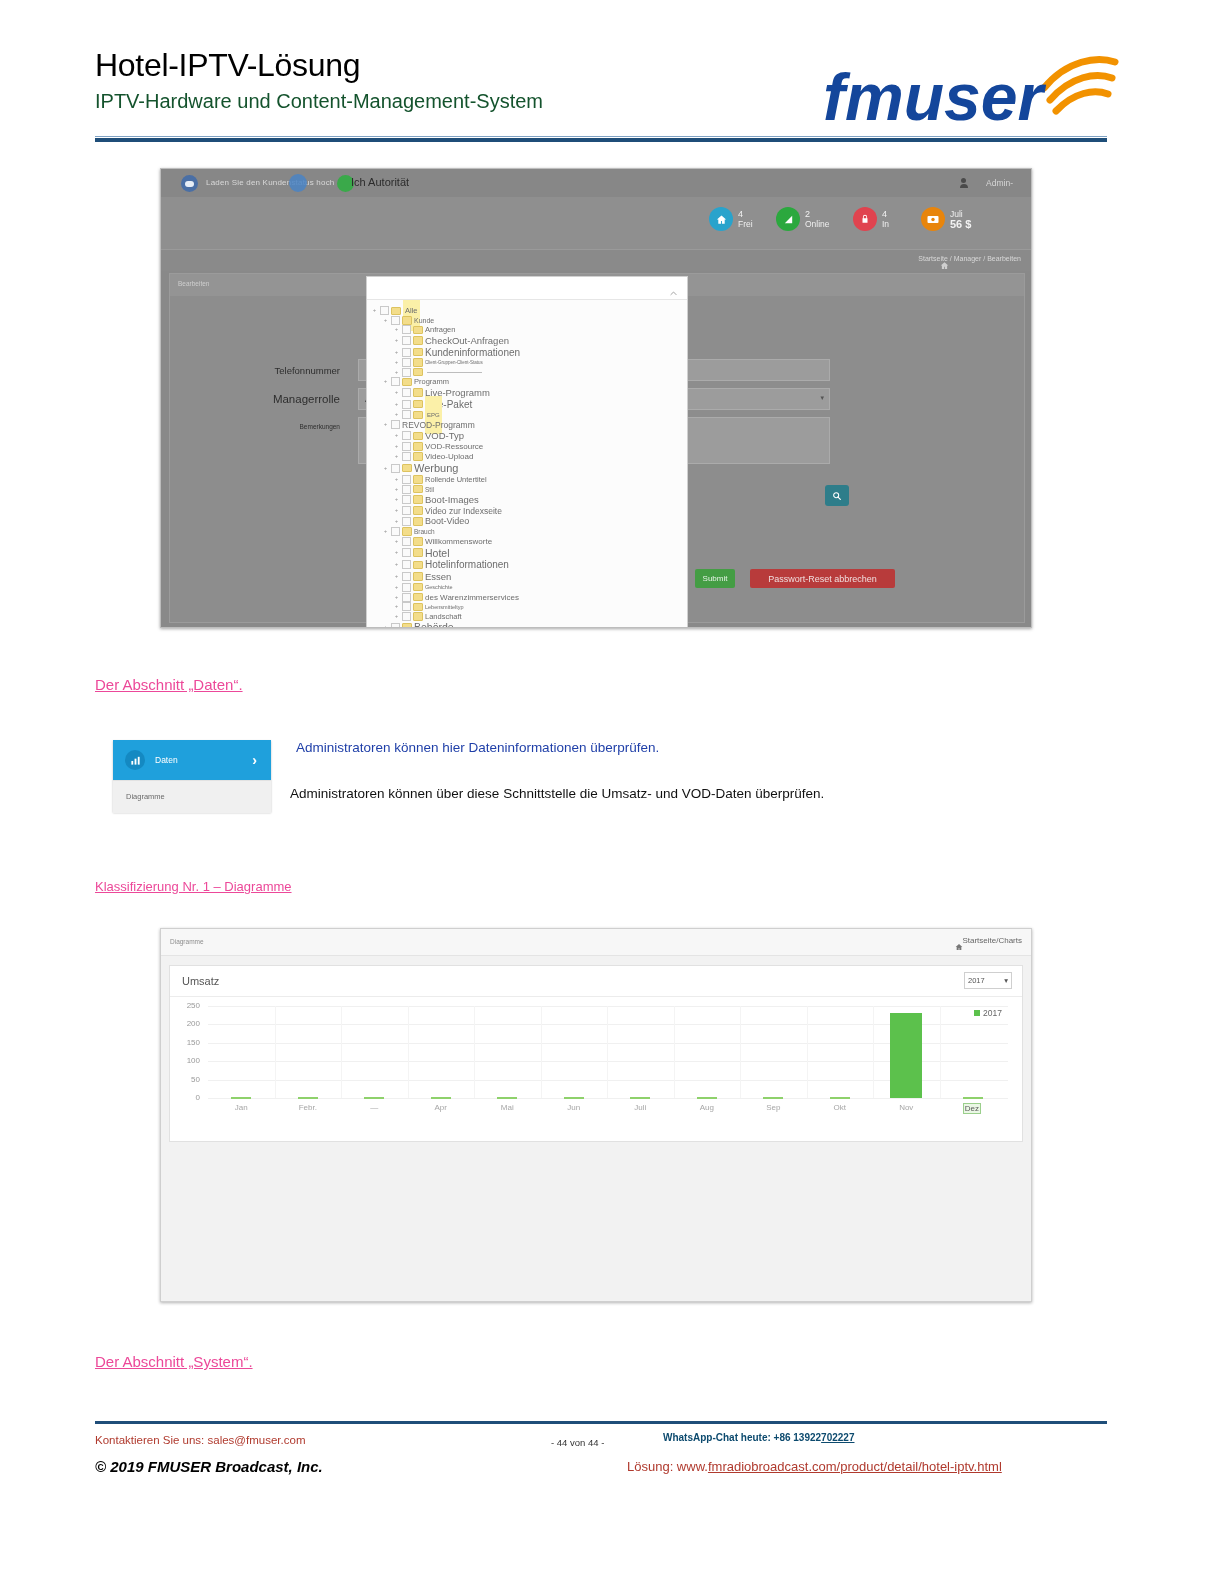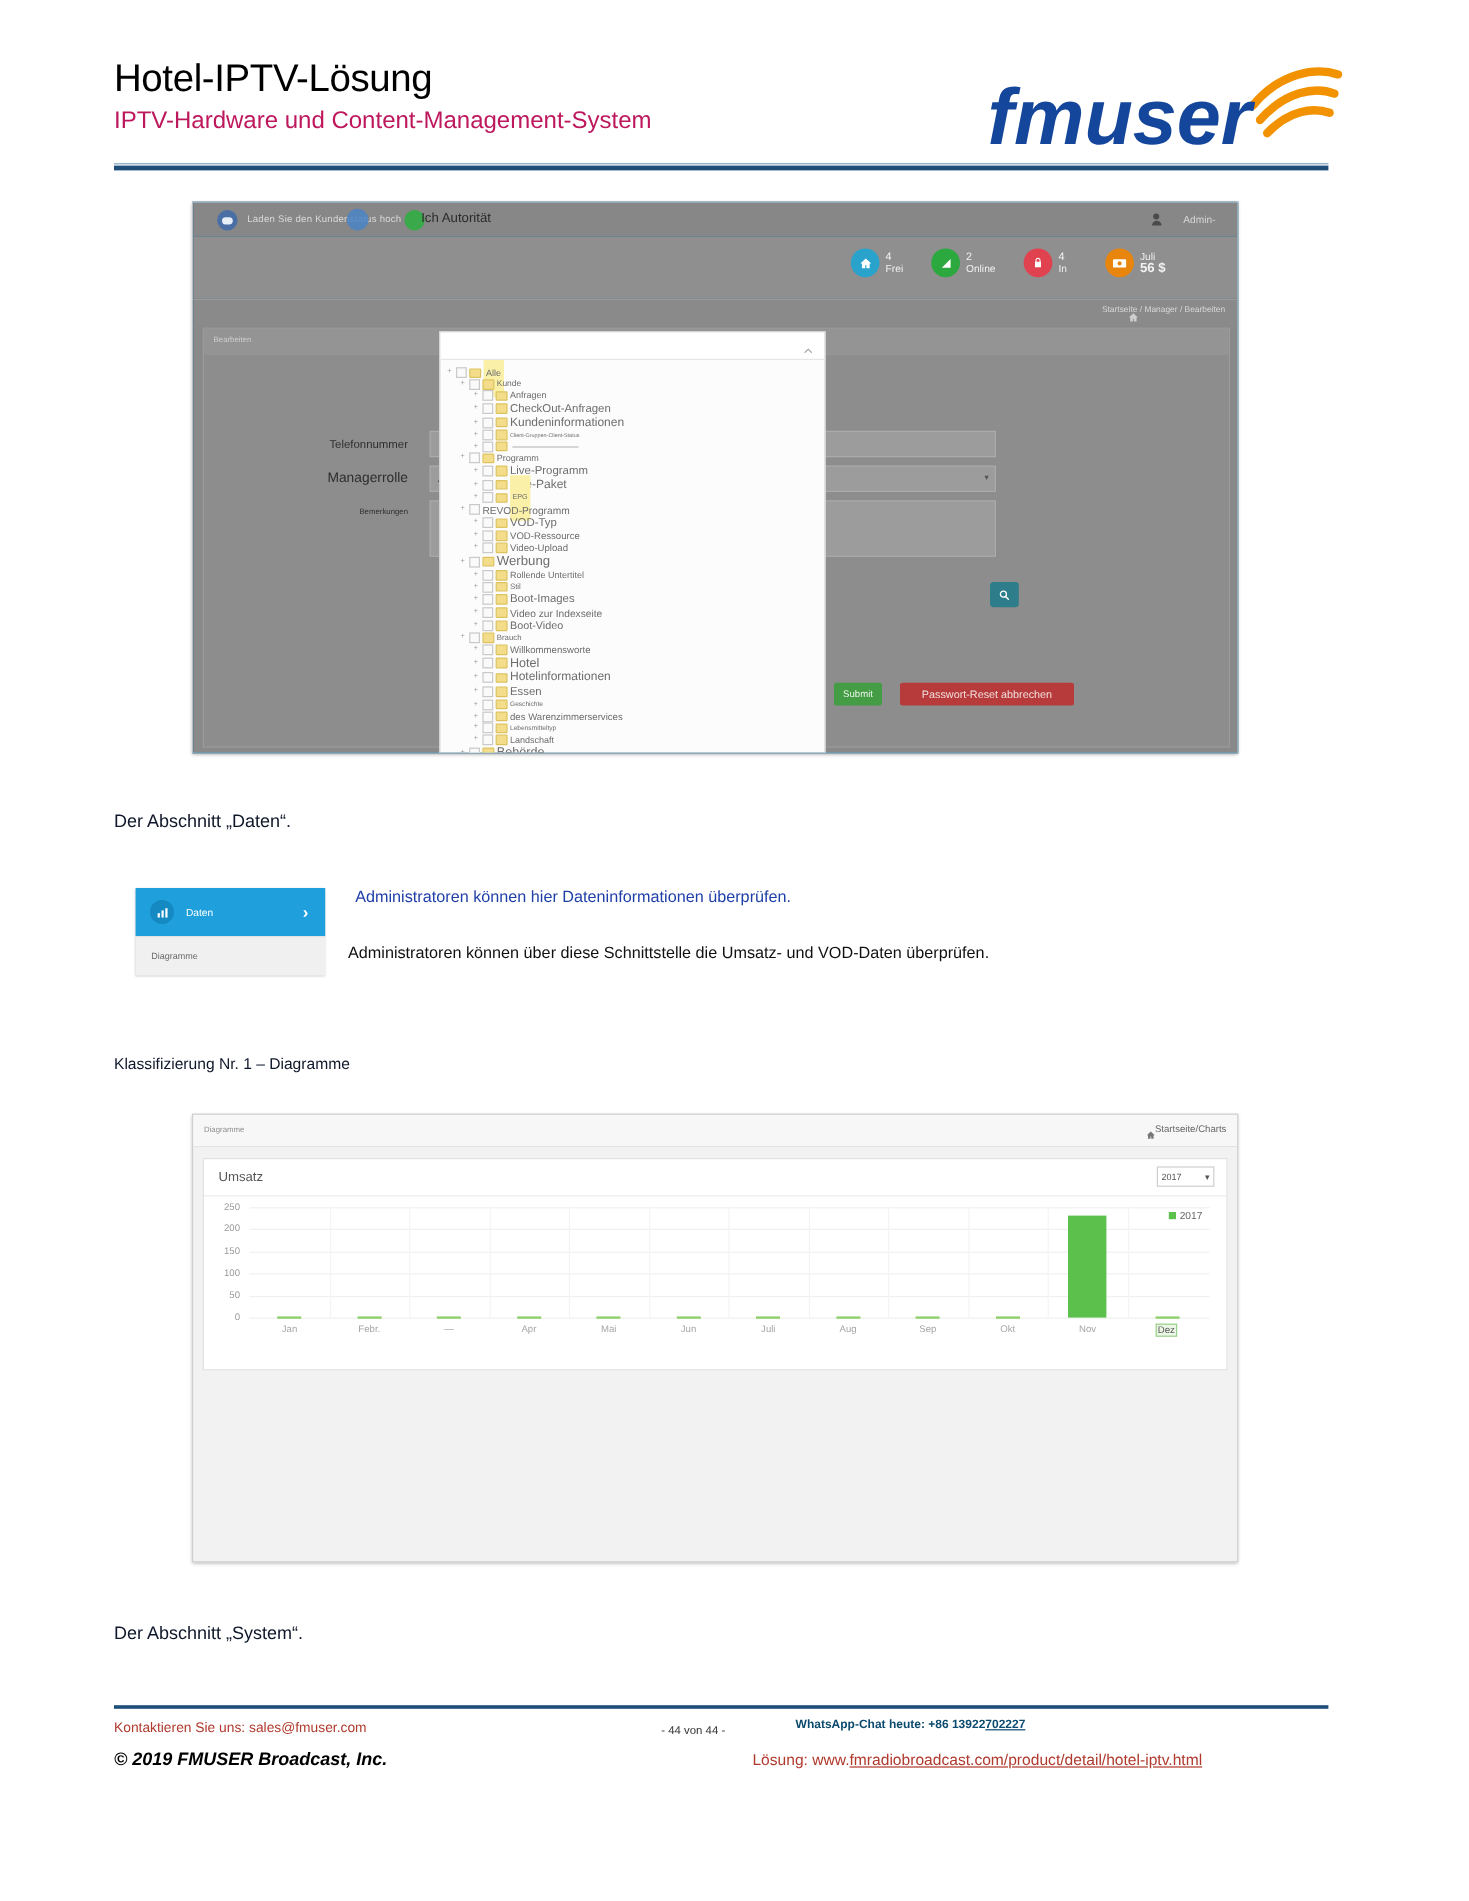--- a/index.html
+++ b/index.html
@@ -16,7 +16,7 @@
   
   .hdr{position:absolute;left:95px;top:45px;width:1010px;height:95px;}
   .hdr-title{font-size:32px;font-weight:400;letter-spacing:-0.3px;color:#000;line-height:40px;}
-  .hdr-sub{font-size:20px;font-weight:400;color:#be185d;line-height:28px;margin-top:2px;}
+  .hdr-sub{font-size:20px;font-weight:400;color:#14532d;line-height:28px;margin-top:2px;}
   .hdr-rule{position:absolute;left:95px;top:138px;width:1012px;height:4px;background:#1f4e79;}
   .hdr-rule2{position:absolute;left:95px;top:136px;width:1012px;height:1px;background:#7fa2c4;}
 

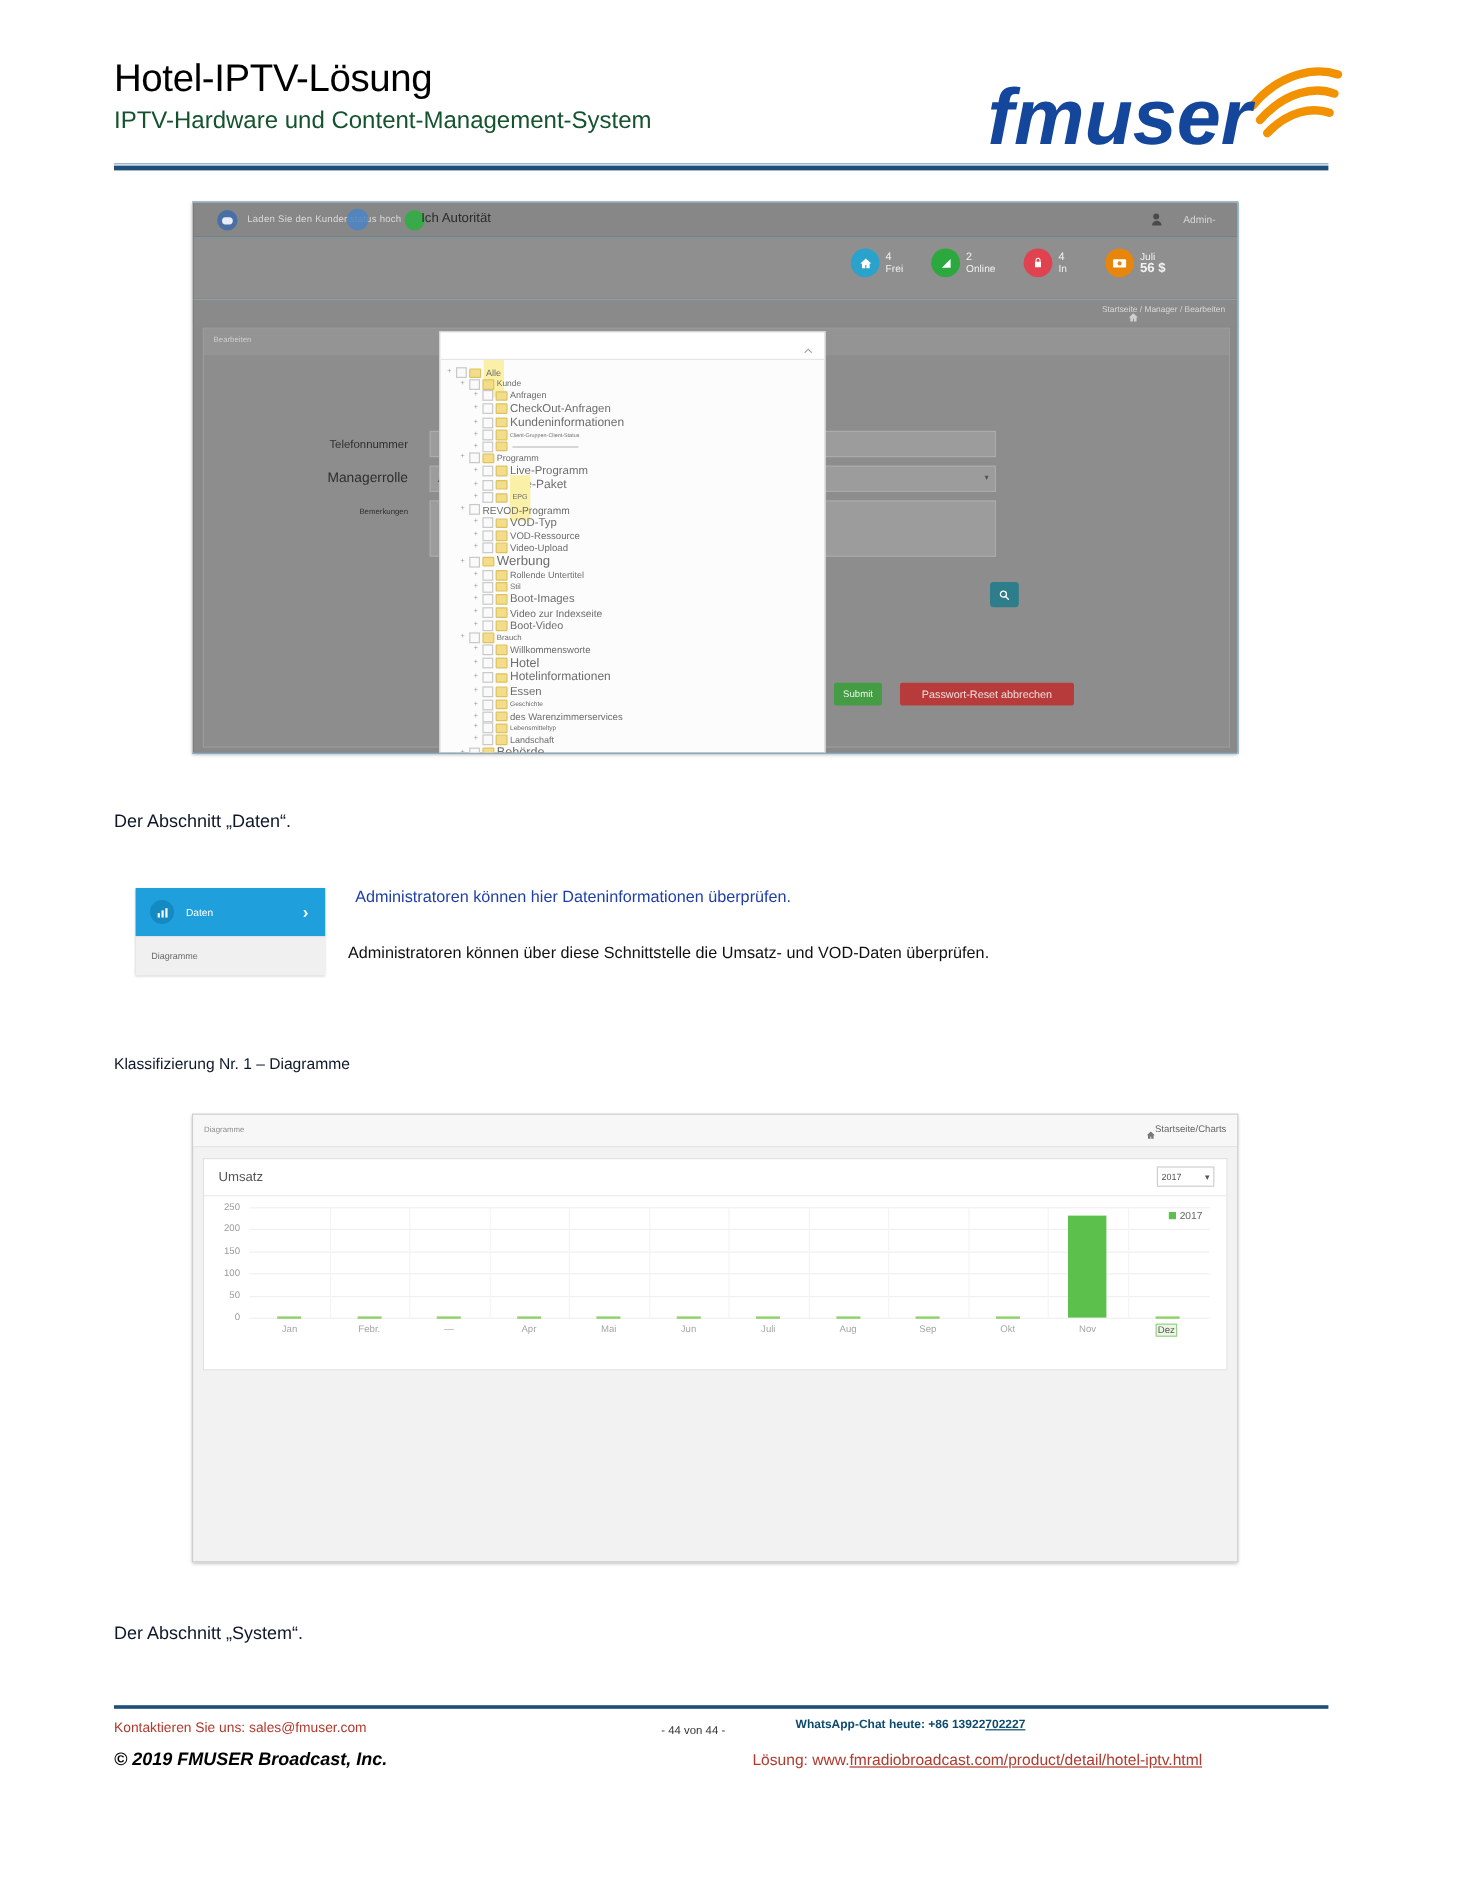--- a/index.html
+++ b/index.html
@@ -27,7 +27,7 @@
   
   .shot1{
     position:absolute;left:160px;top:168px;width:870px;height:458px;
-    background:#0369a1;border:1px solid #bdbdbd;
+    background:#5eead4;border:1px solid #bdbdbd;
     box-shadow:0 1px 3px rgba(0,0,0,.35);
     overflow:hidden;
   }

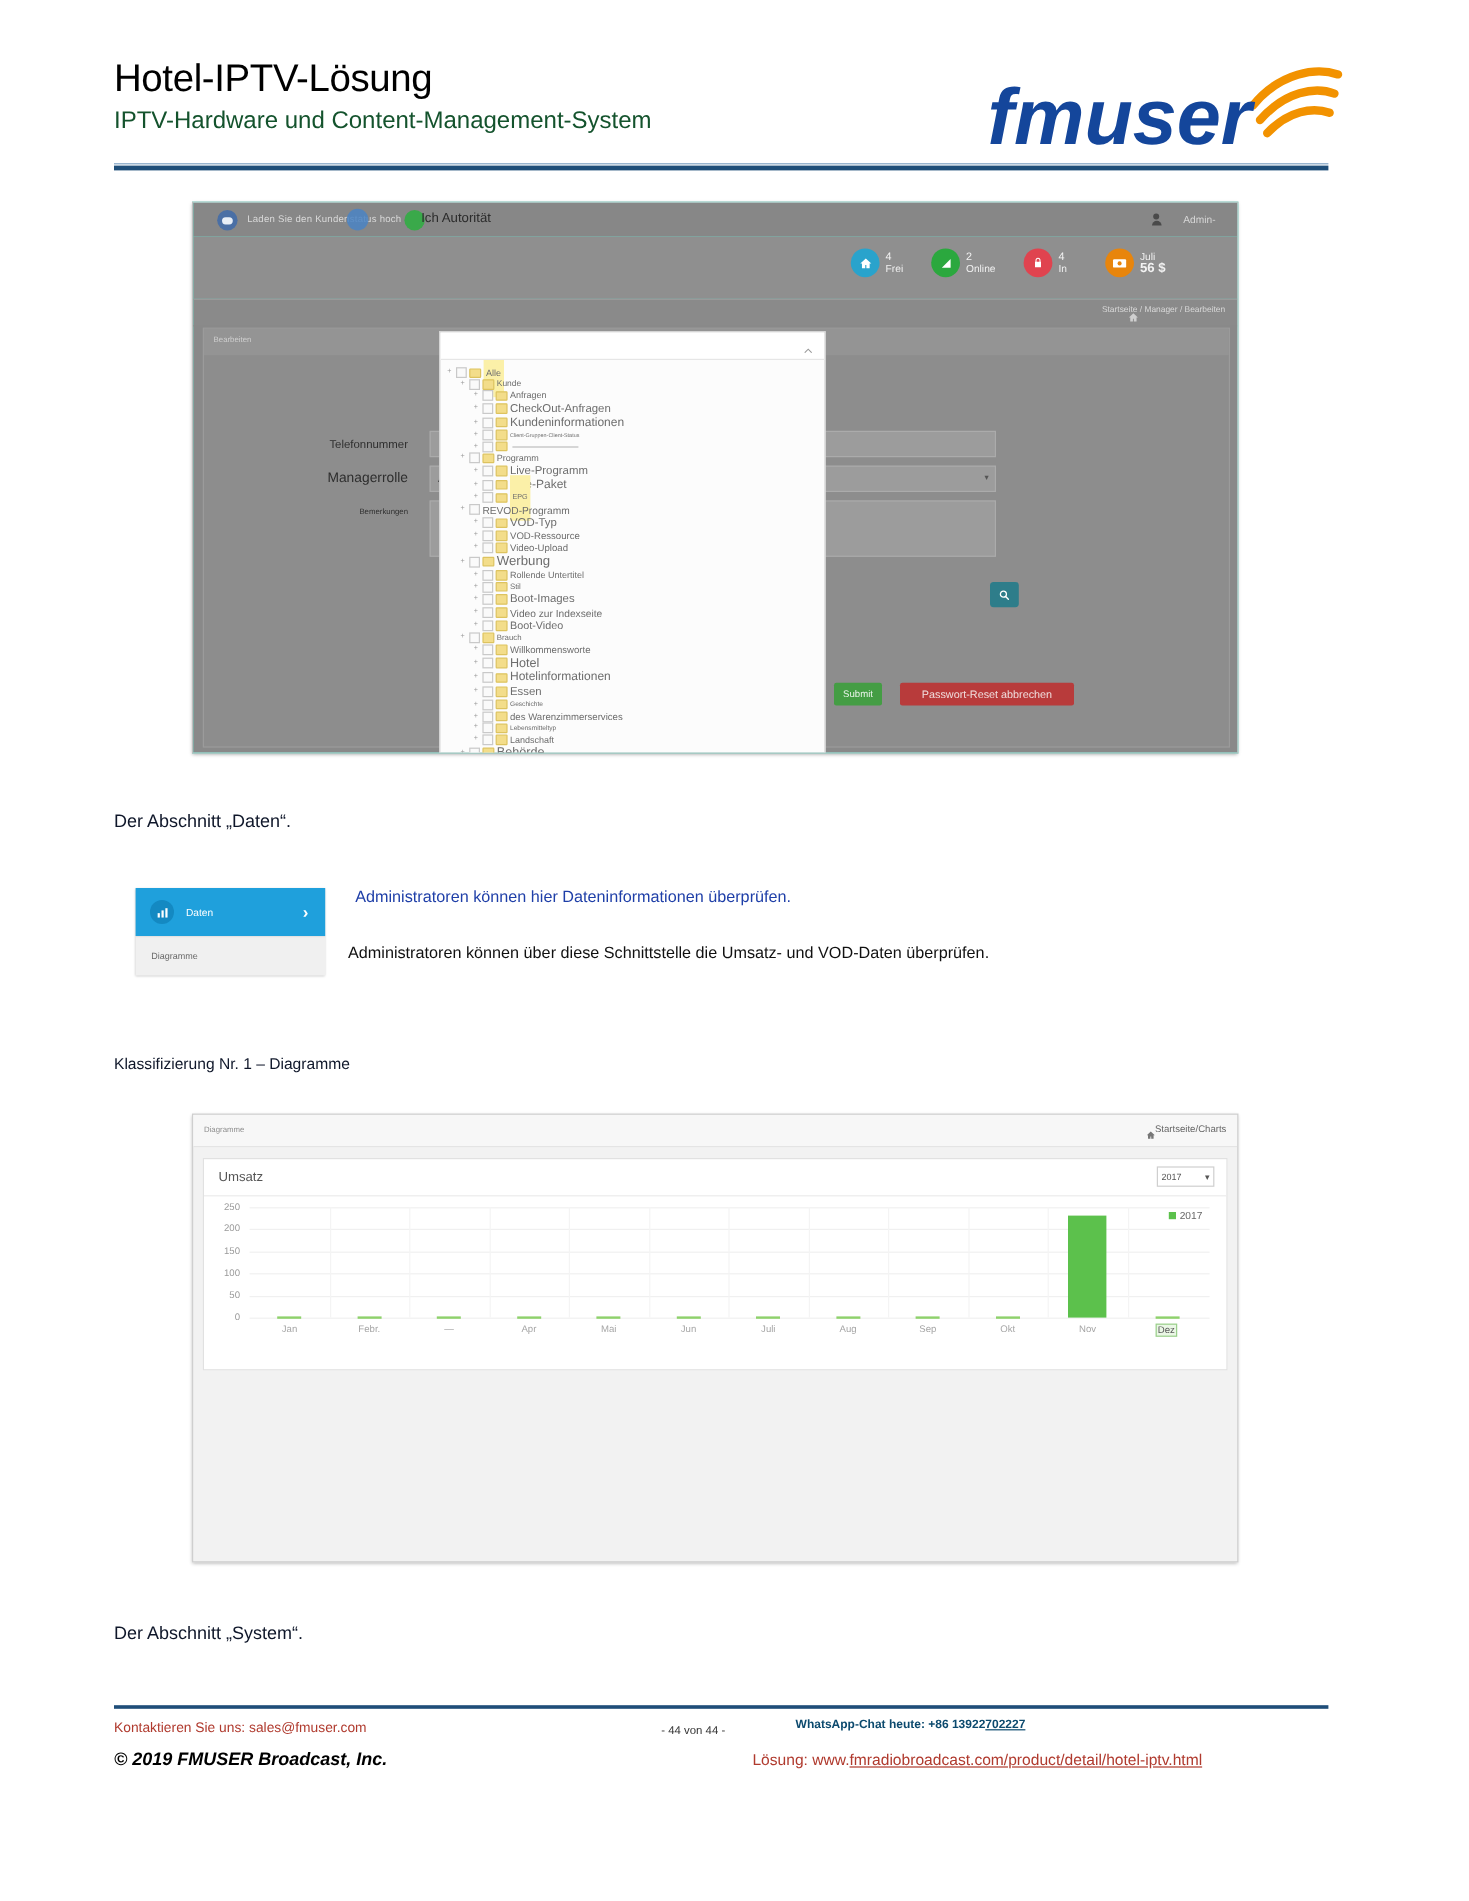--- a/index.html
+++ b/index.html
@@ -89,7 +89,7 @@
   .tbar{height:1px;background:#bdbdbd;width:55px;margin-left:2px;}
 
   
-  .para{position:absolute;font-size:15px;color:#0f172a;}
+  .para{position:absolute;font-size:15px;color:#ec4899;text-decoration:underline;}
 
   
   .nav-widget{position:absolute;left:113px;top:740px;width:158px;height:72px;box-shadow:0 1px 2px rgba(0,0,0,.25);}

